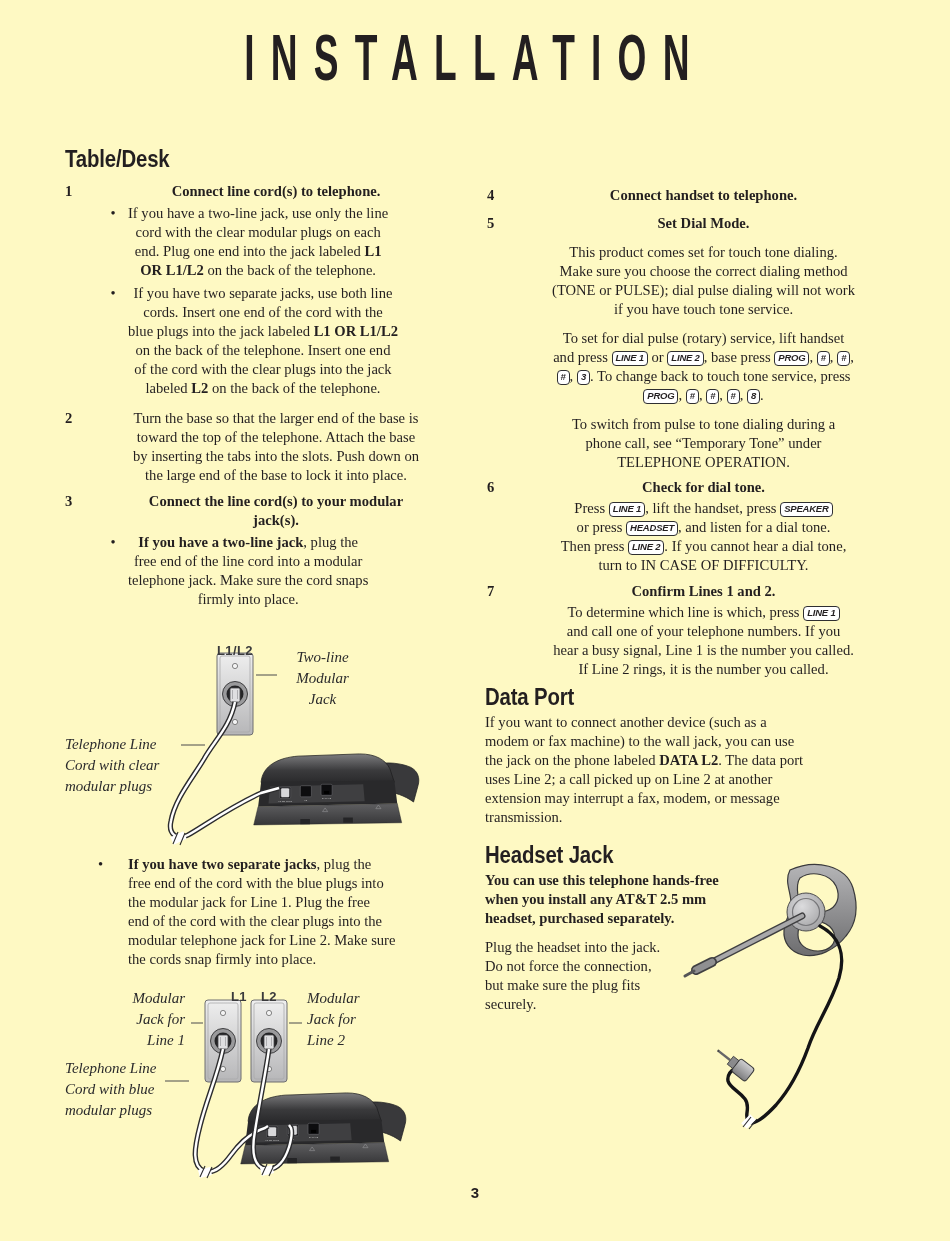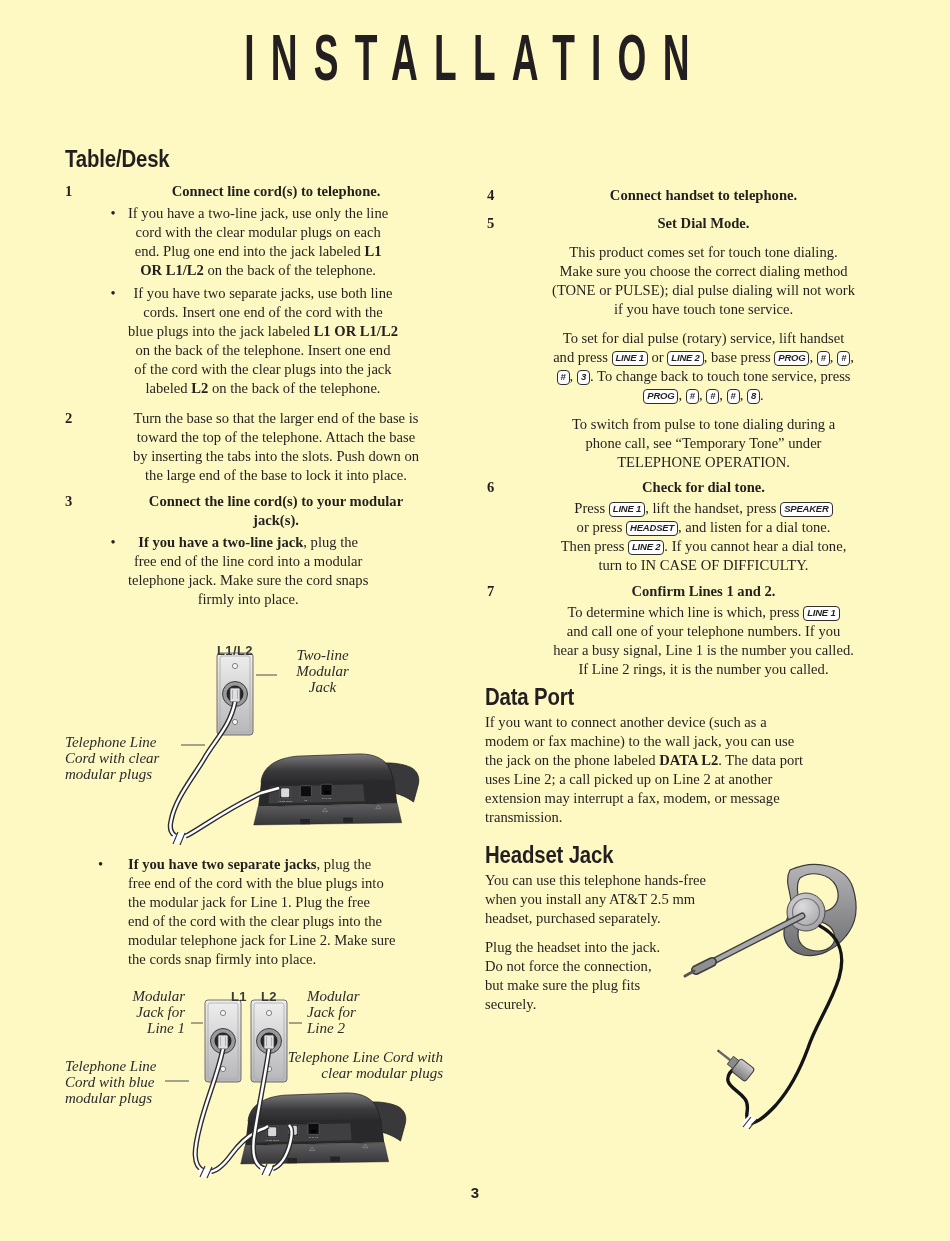--- a/index.html
+++ b/index.html
@@ -48,7 +48,7 @@
   .diagram { position:absolute; }
   .diagram svg { position:absolute; left:0; top:0; }
   .dlabel {
-    position:absolute; font-style:italic; font-size:15px; line-height:16px;
+    position:absolute; font-style:italic; font-size:15px; line-height:21px;
     white-space:pre-line; color:#2a2a2c;
   }
   .plabel {

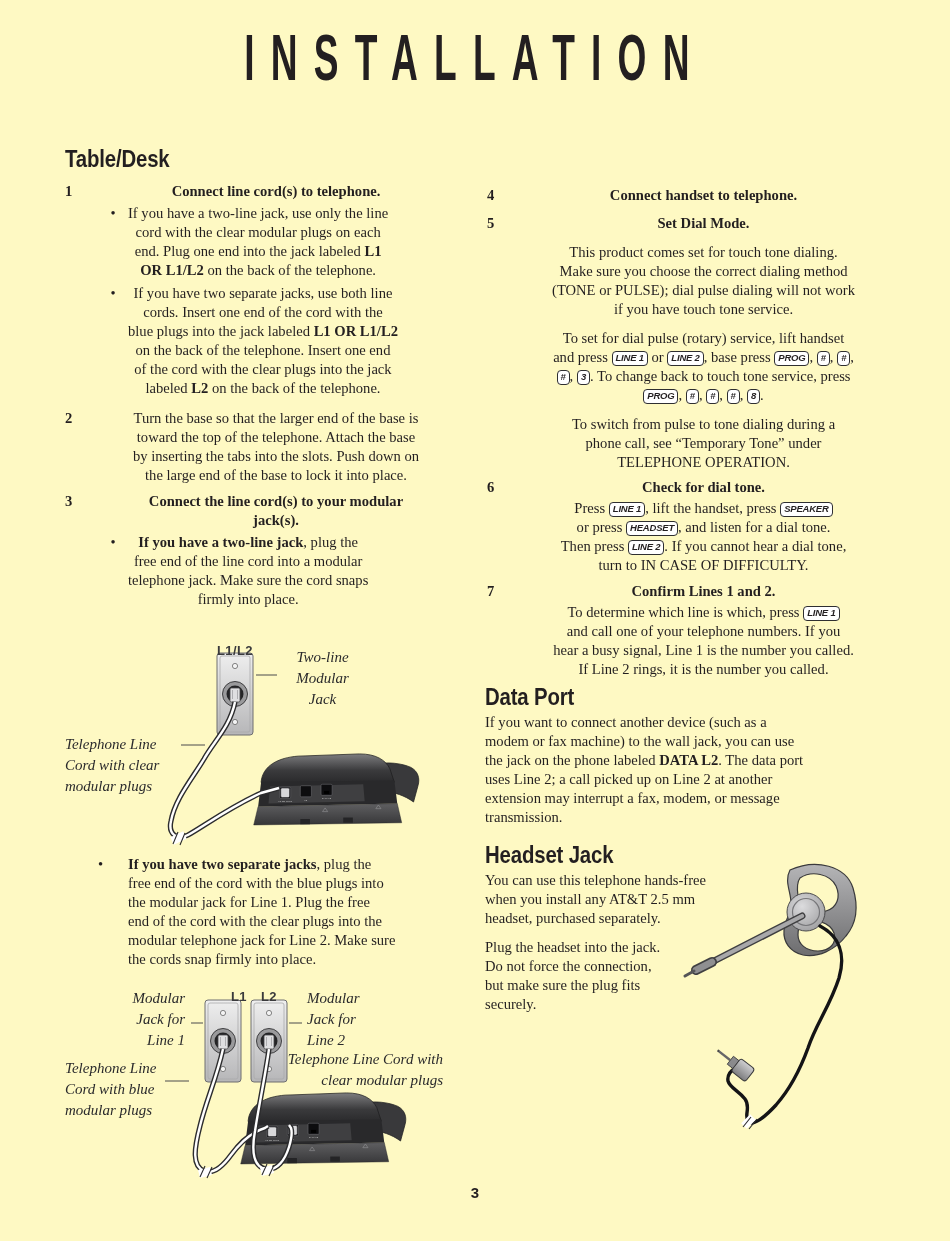--- a/index.html
+++ b/index.html
@@ -320,7 +320,7 @@
 
   <div class="col" style="left:485px; top:842px; width:340px;">
     <div class="h2" style="margin-bottom:3px;">Headset Jack</div>
-    <p class="body" style=""><span>You can use this telephone hands-free
+    <p class="body" style="font-weight:bold;"><span>You can use this telephone hands-free
 when you install any AT&amp;T 2.5 mm
 headset, purchased separately.</span></p>
     <p class="body"><span>Plug the headset into the jack.

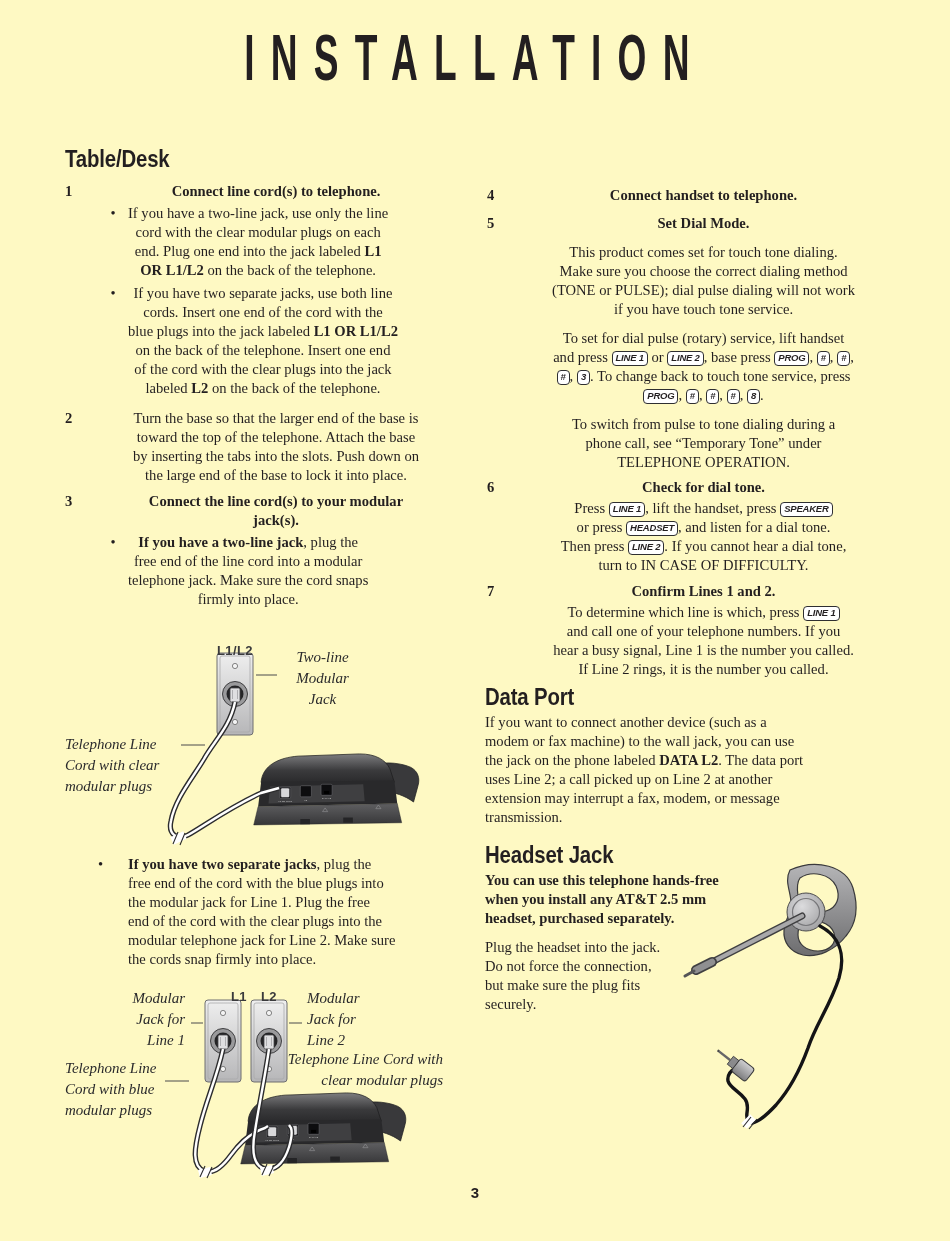--- a/index.html
+++ b/index.html
@@ -258,8 +258,6 @@
     <div class="dlabel" style="left:0; top:75px; width:112px;">Telephone Line
 Cord with blue
 modular plugs</div>
-    <div class="dlabel" style="left:218px; top:66px; width:160px; text-align:right;">Telephone Line Cord with
-clear modular plugs</div>
   </div>
 
   <div class="col" style="left:487px; top:186px; width:406px;">

